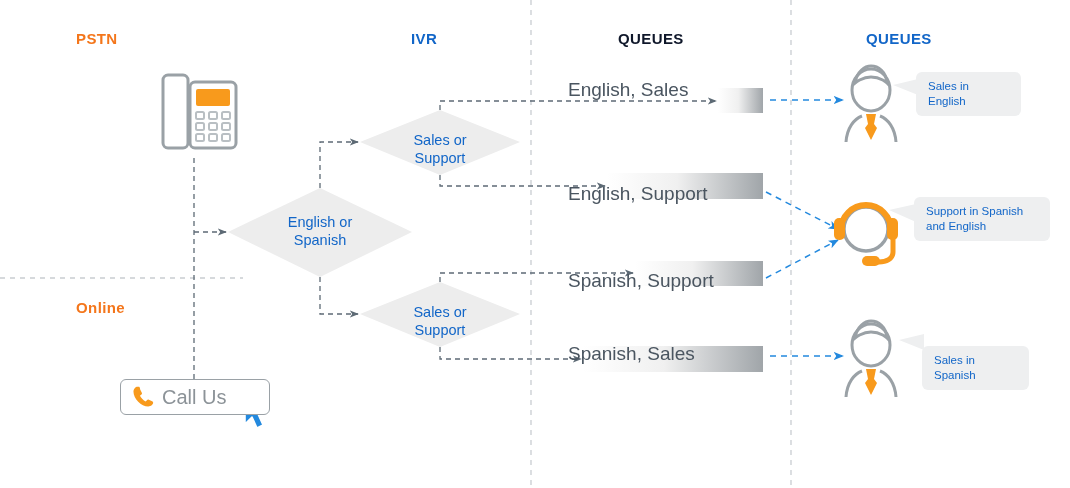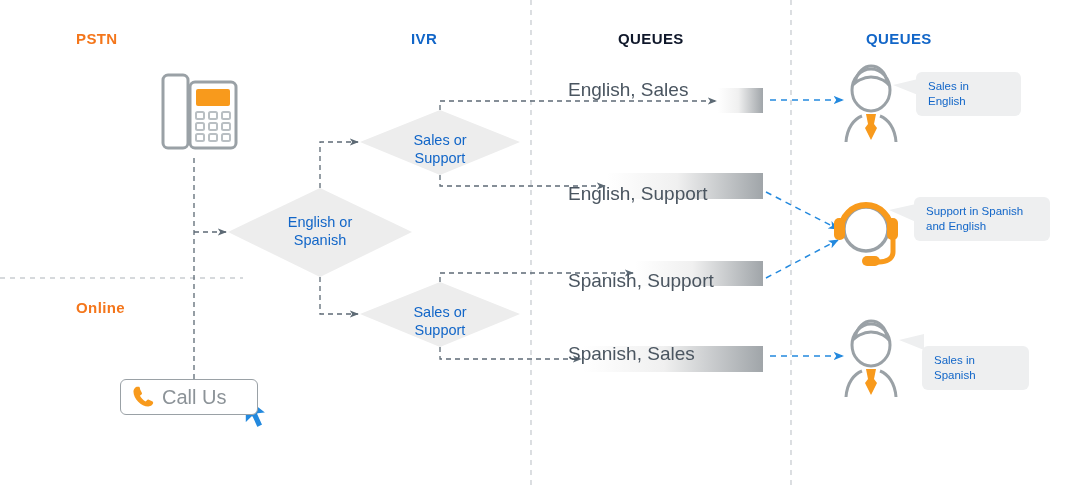--- a/index.html
+++ b/index.html
@@ -18,7 +18,7 @@
   .qlabel{position:absolute;color:#4a5560;font-size:19px;white-space:nowrap;}
   .bubble{position:absolute;background:#eeeff0;border-radius:6px;color:#1266C8;
           font-size:11.5px;line-height:15px;padding:7px 12px;box-sizing:border-box;}
-  .callus{position:absolute;left:120px;top:379px;width:138px;height:36px;
+  .callus{position:absolute;left:120px;top:379px;width:150px;height:36px;
           border:1.6px solid #9aa1a6;border-radius:6px;background:#fff;
           display:flex;align-items:center;box-sizing:border-box;}
   .callus-txt{color:#8c9398;font-size:20px;margin-left:6px;}

